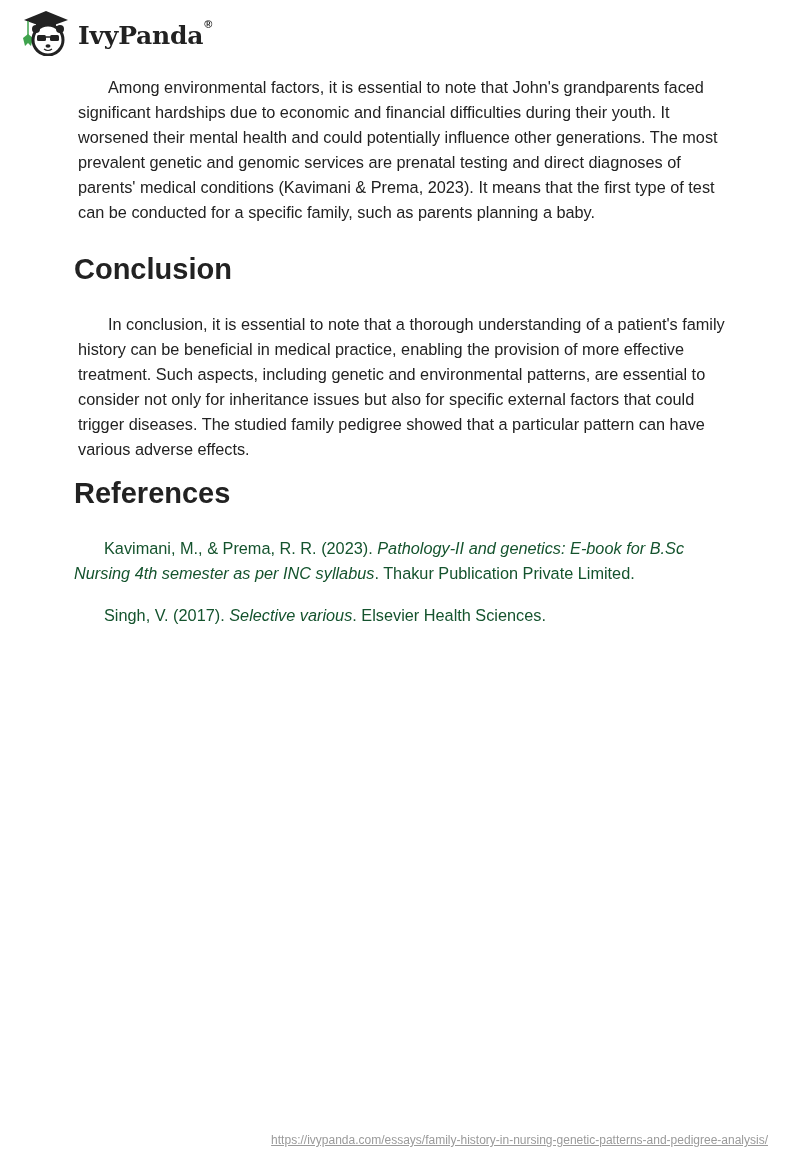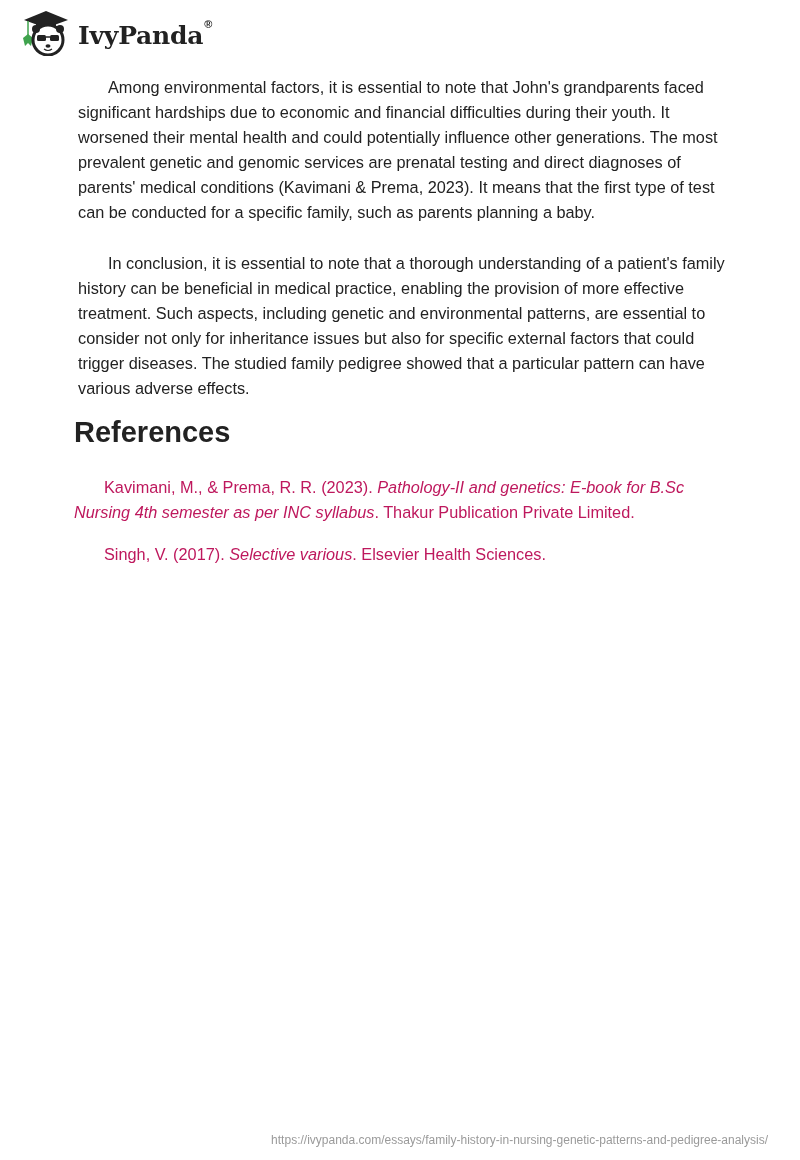--- a/index.html
+++ b/index.html
@@ -129,6 +129,7 @@
 <div class="content">
   <p class="body-para">Among environmental factors, it is essential to note that John's grandparents faced significant hardships due to economic and financial difficulties during their youth. It worsened their mental health and could potentially influence other generations. The most prevalent genetic and genomic services are prenatal testing and direct diagnoses of parents' medical conditions (Kavimani &amp; Prema, 2023). It means that the first type of test can be conducted for a specific family, such as parents planning a baby.</p>
 
+  <h2 class="section-heading" style="margin-top:27px;">Conclusion</h2>
 
   <p class="body-para" style="margin-top:26px;">In conclusion, it is essential to note that a thorough understanding of a patient's family history can be beneficial in medical practice, enabling the provision of more effective treatment. Such aspects, including genetic and environmental patterns, are essential to consider not only for inheritance issues but also for specific external factors that could trigger diseases. The studied family pedigree showed that a particular pattern can have various adverse effects.</p>
 

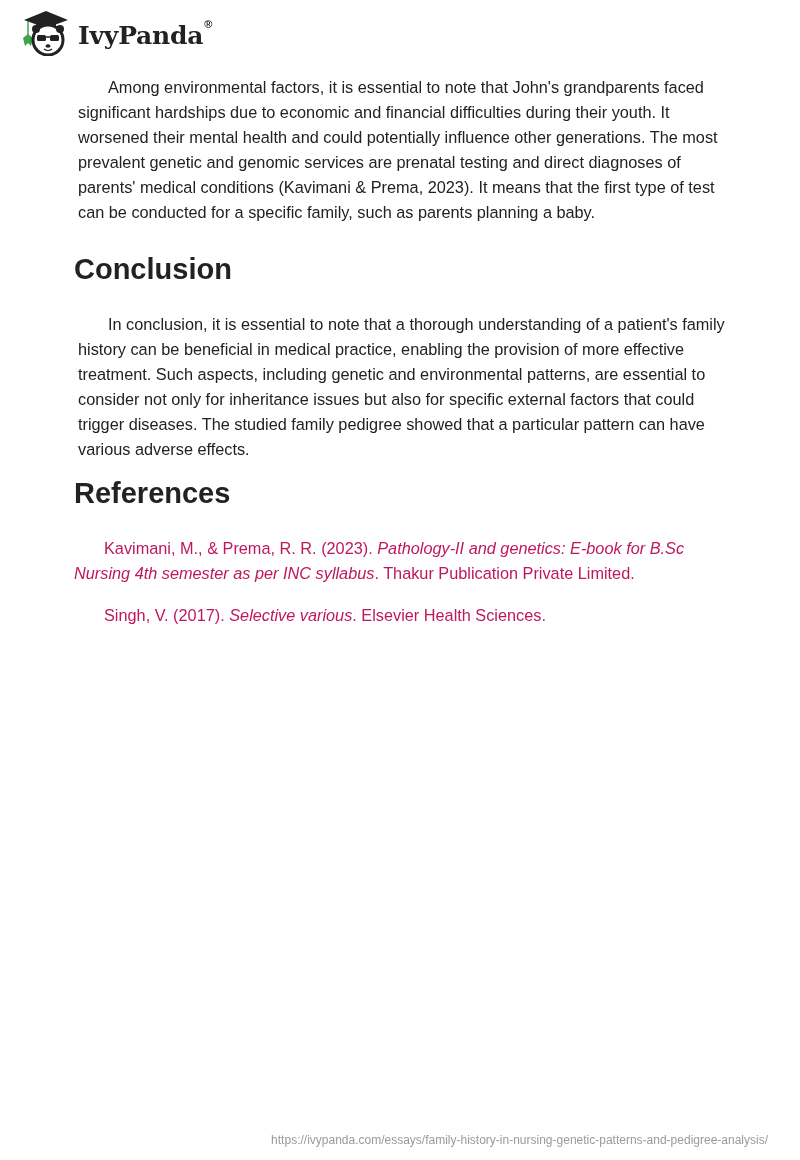--- a/index.html
+++ b/index.html
@@ -84,7 +84,7 @@
       margin: 0;
       font-size: 16.3px;
       line-height: 25px;
-      color: #be185d;
+      color: #14532d;
       text-indent: 30px;
     }
     .ref i { font-style: italic; }

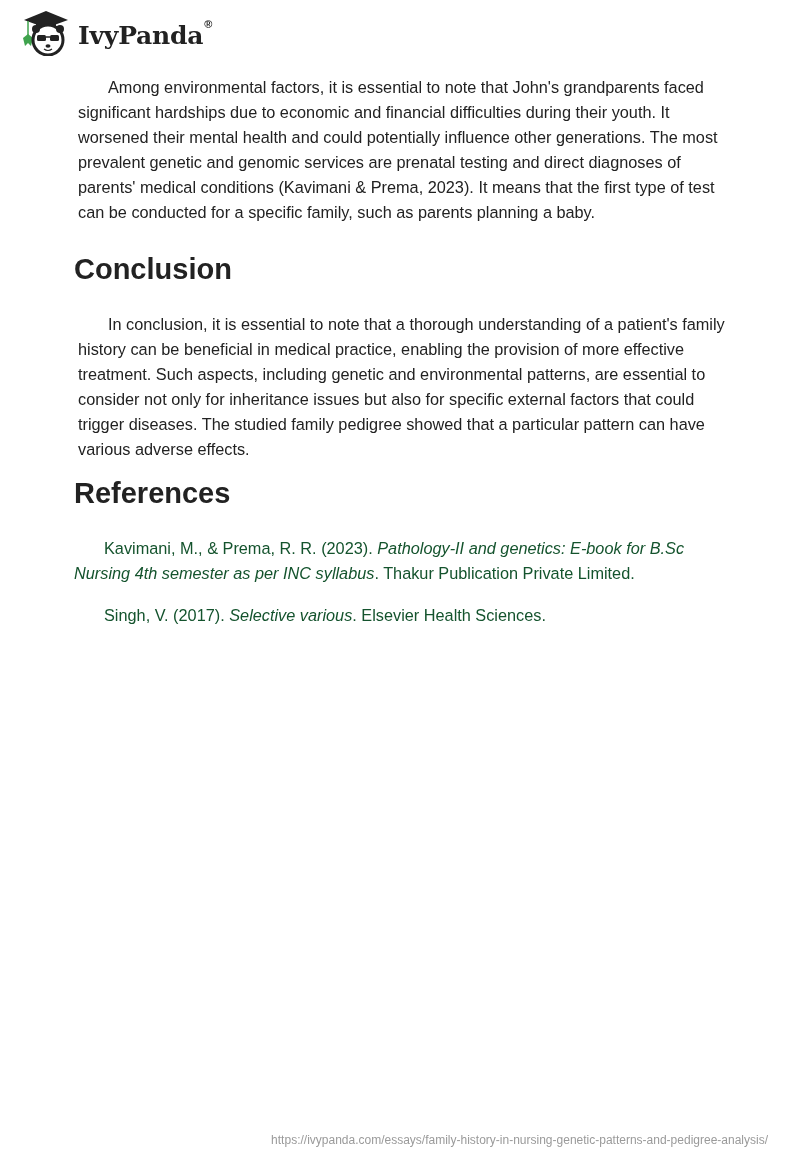--- a/index.html
+++ b/index.html
@@ -94,6 +94,7 @@
       top: 1133px;
       font-size: 12px;
       color: #9a9a9a;
+      text-decoration: underline;
     }
   </style>
 </head>

